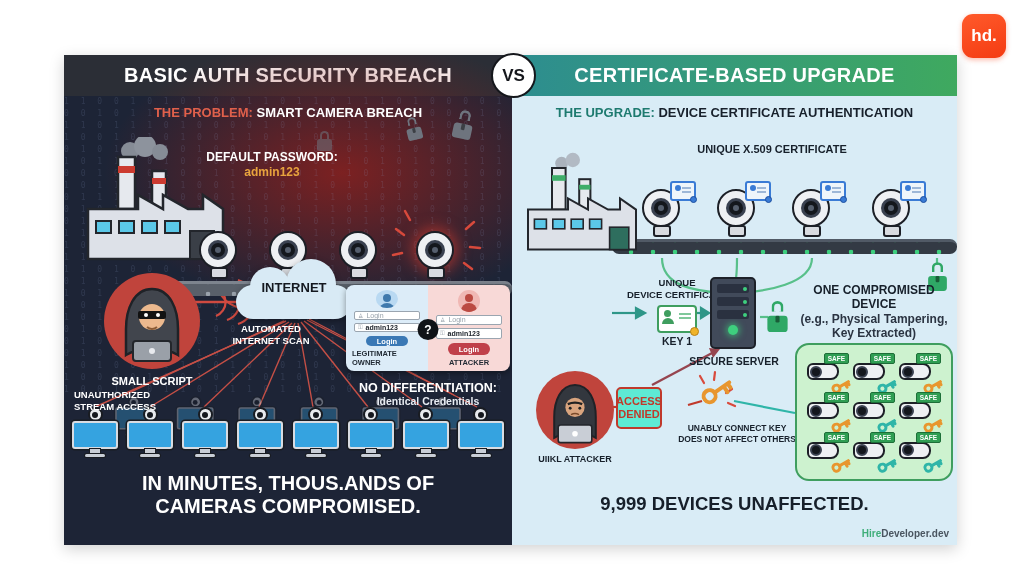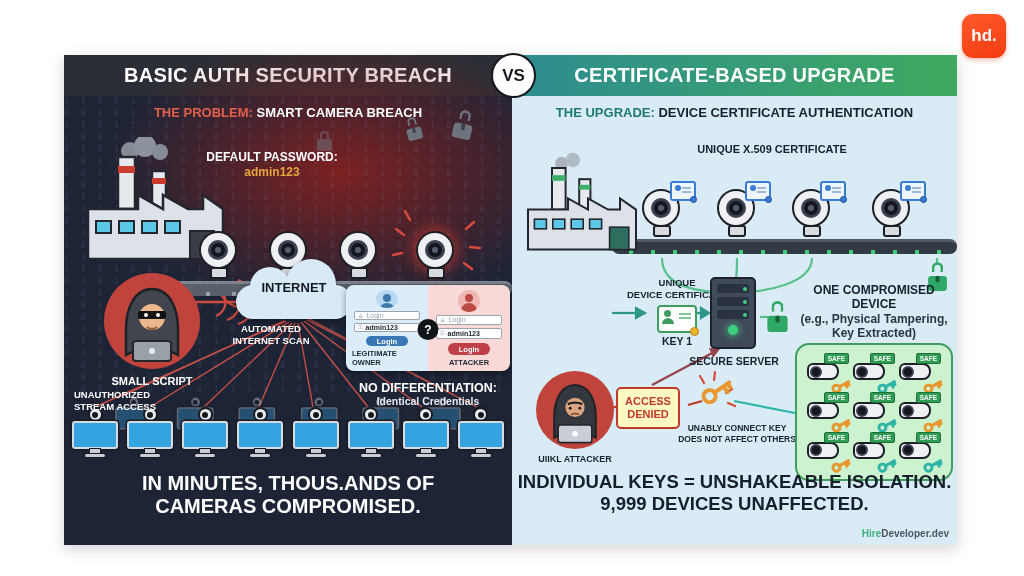--- a/index.html
+++ b/index.html
@@ -176,7 +176,7 @@
   .compromised .b { font-weight:bold; font-size:12px; color:#17202b; }
   .compromised .s { font-weight:bold; font-size:12px; color:#2b3442; margin:1px 6px; }
 
-  .access-denied { position:absolute; left:104px; top:332px; width:64px; height:42px; background:#fef9c3;
+  .access-denied { position:absolute; left:104px; top:332px; width:46px; height:42px; background:#5eead4;
                    border:2px solid #c0392b; border-radius:5px; display:flex; flex-direction:column;
                    align-items:center; justify-content:center; z-index:6;
                    color:#c0392b; font-weight:bold; font-size:11px; line-height:1.15; }

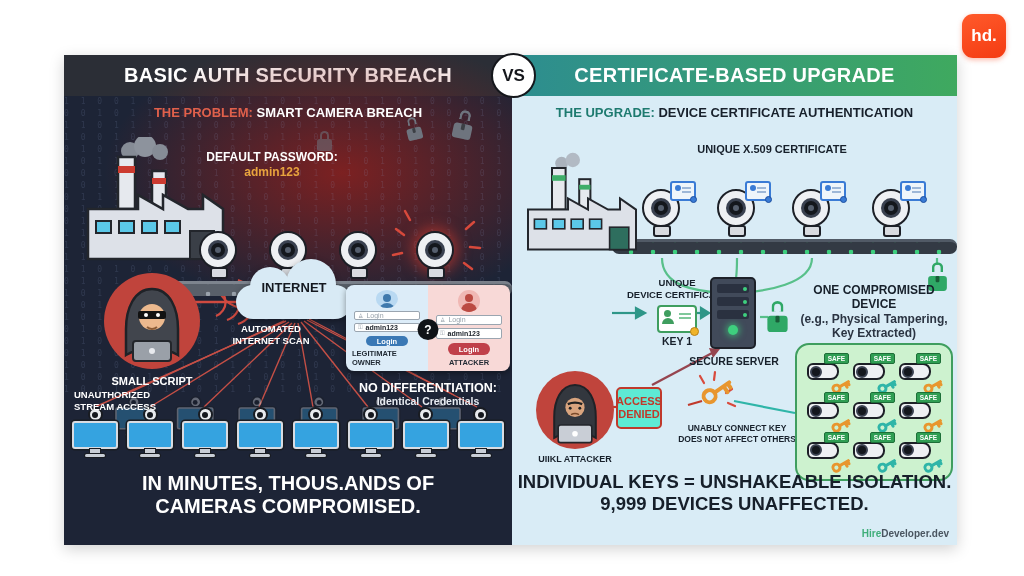--- a/index.html
+++ b/index.html
@@ -799,7 +799,6 @@
       </div>
 
     <div class="big-statement right-b">
-      <div>INDIVIDUAL KEYS = UNSHAKEABLE ISOLATION.</div>
       <div>9,999 DEVICES UNAFFECTED.</div>
     </div>
 

